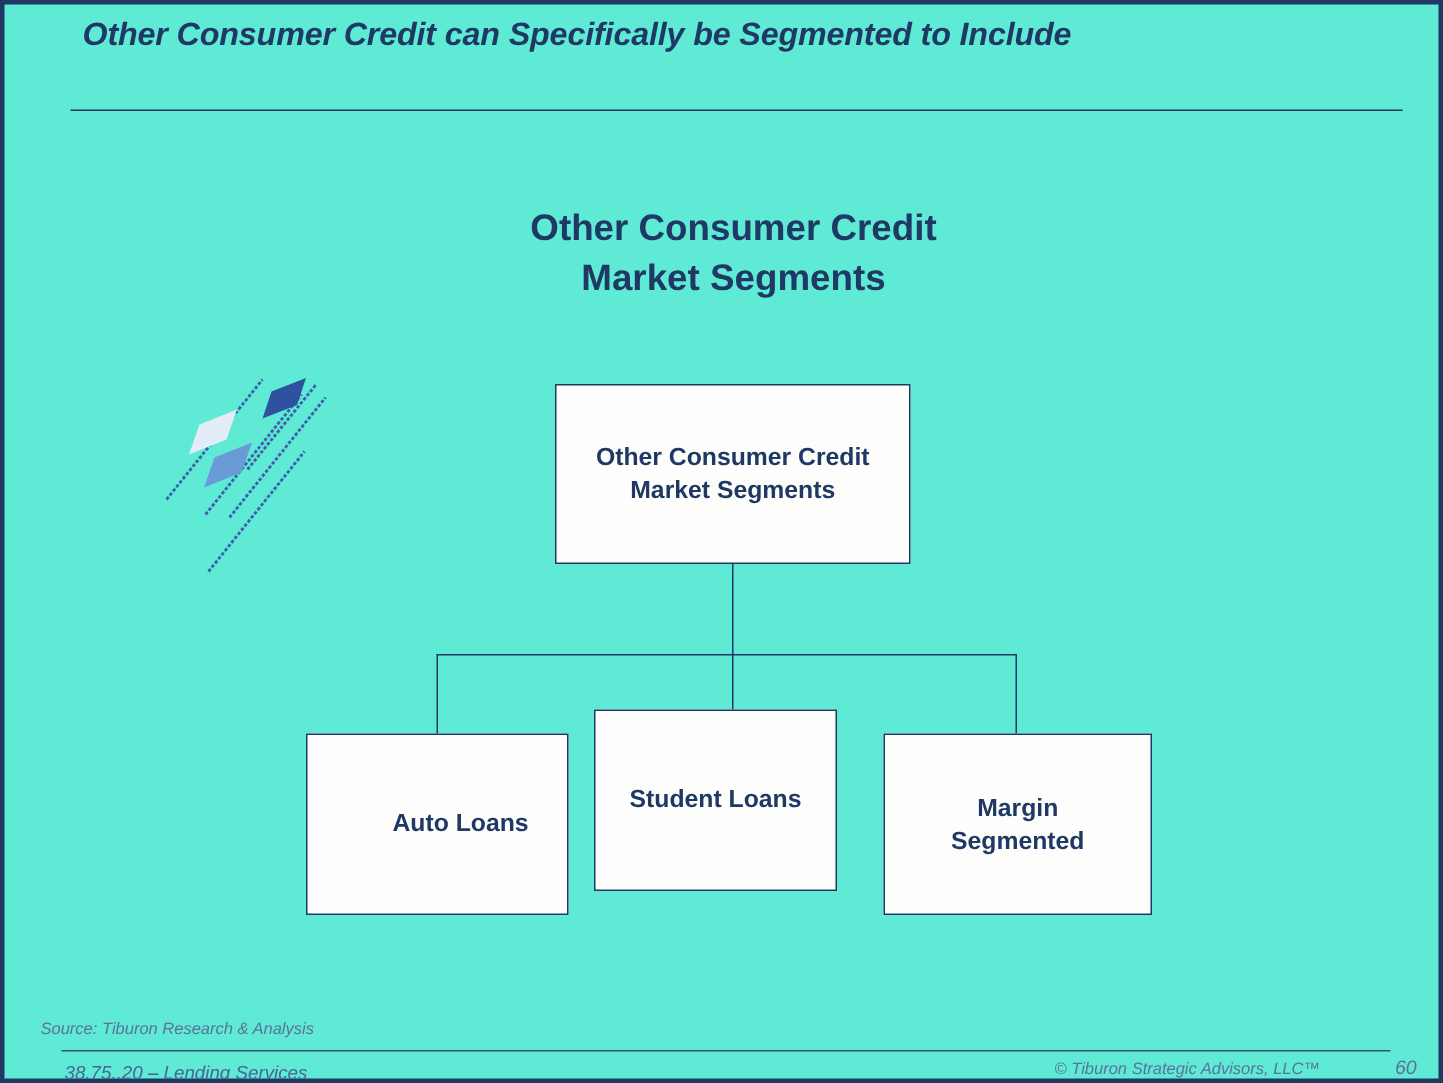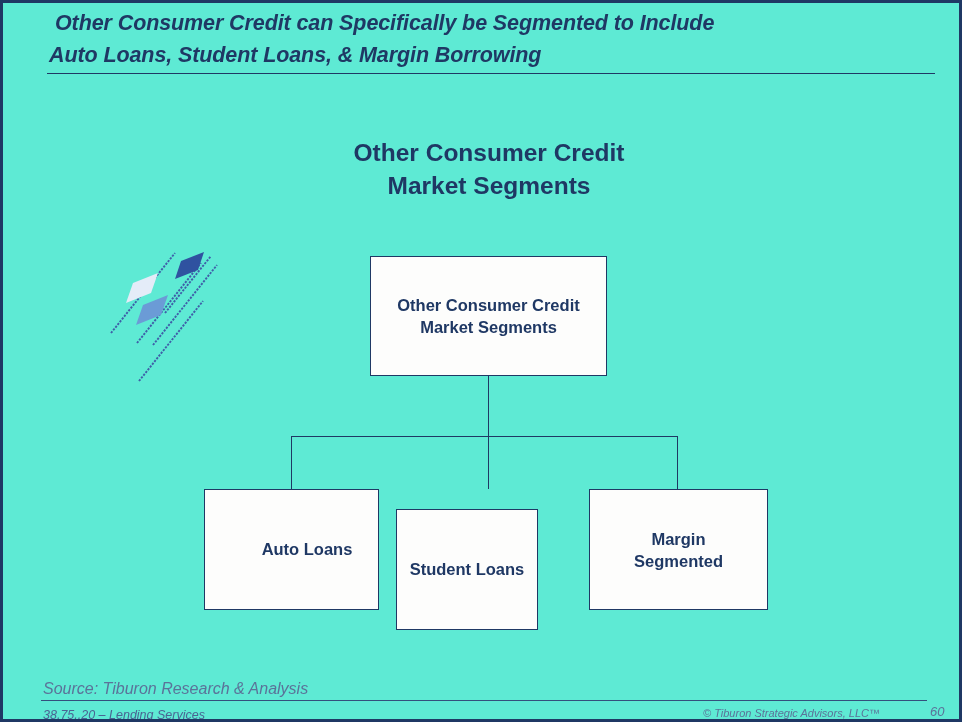--- a/index.html
+++ b/index.html
@@ -189,7 +189,6 @@
 
   <div id="header">
     <div class="slide-title-line" id="title-line-1">Other Consumer Credit can Specifically be Segmented to Include</div>
-    <div class="slide-title-line" id="title-line-2"> Auto Loans, Student Loans, &amp; Margin Borrowing</div>
     <div id="title-underline"></div>
   </div>
 

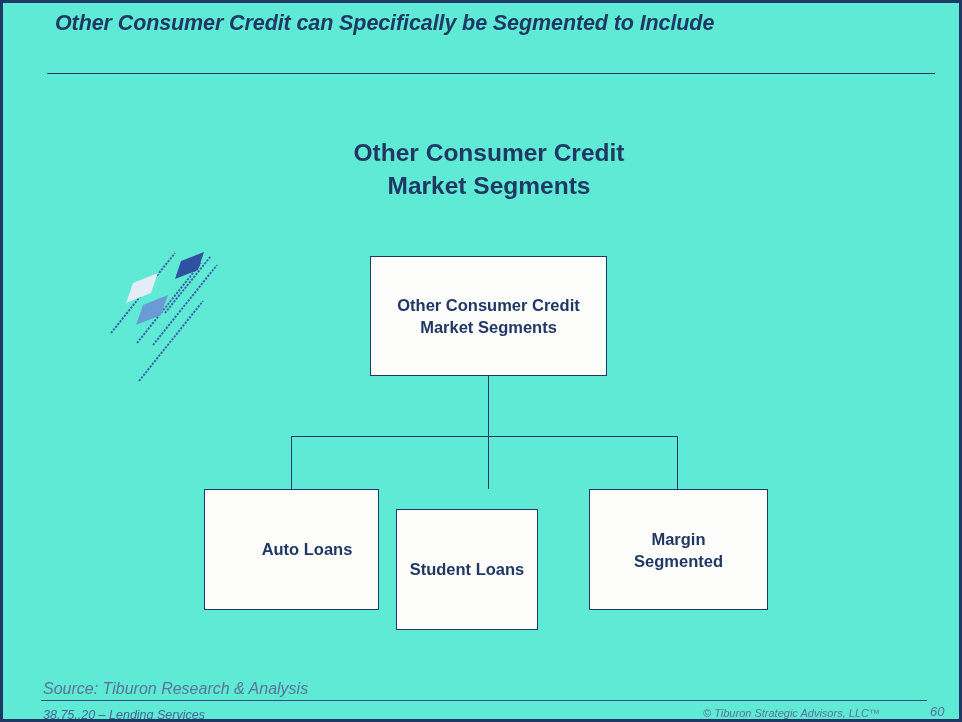--- a/index.html
+++ b/index.html
@@ -110,8 +110,8 @@
   }
   #node-student-loans {
     left: 393px;
-    top: 506px;
-    width: 142px;
+    top: 470px;
+    width: 162px;
     height: 121px;
     font-size: 16.5px;
   }

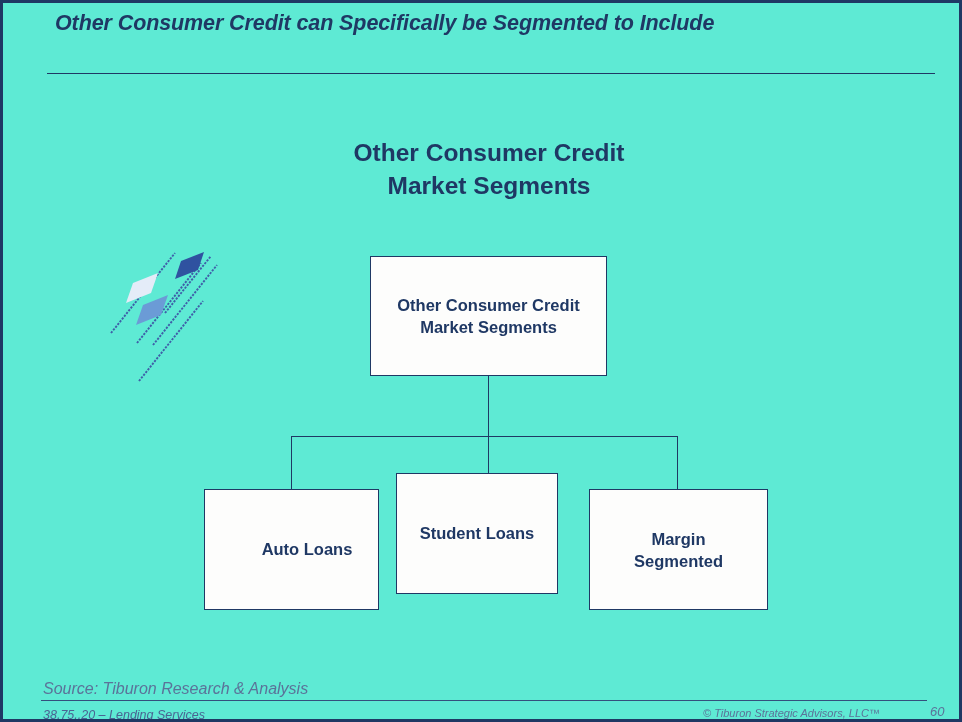--- a/index.html
+++ b/index.html
@@ -138,9 +138,9 @@
   
   #source-note {
     position: absolute;
-    left: 40px;
+    left: 24px;
     top: 677px;
-    font-size: 16px;
+    font-size: 11px;
     font-style: italic;
     color: #5b7399;
     white-space: nowrap;

